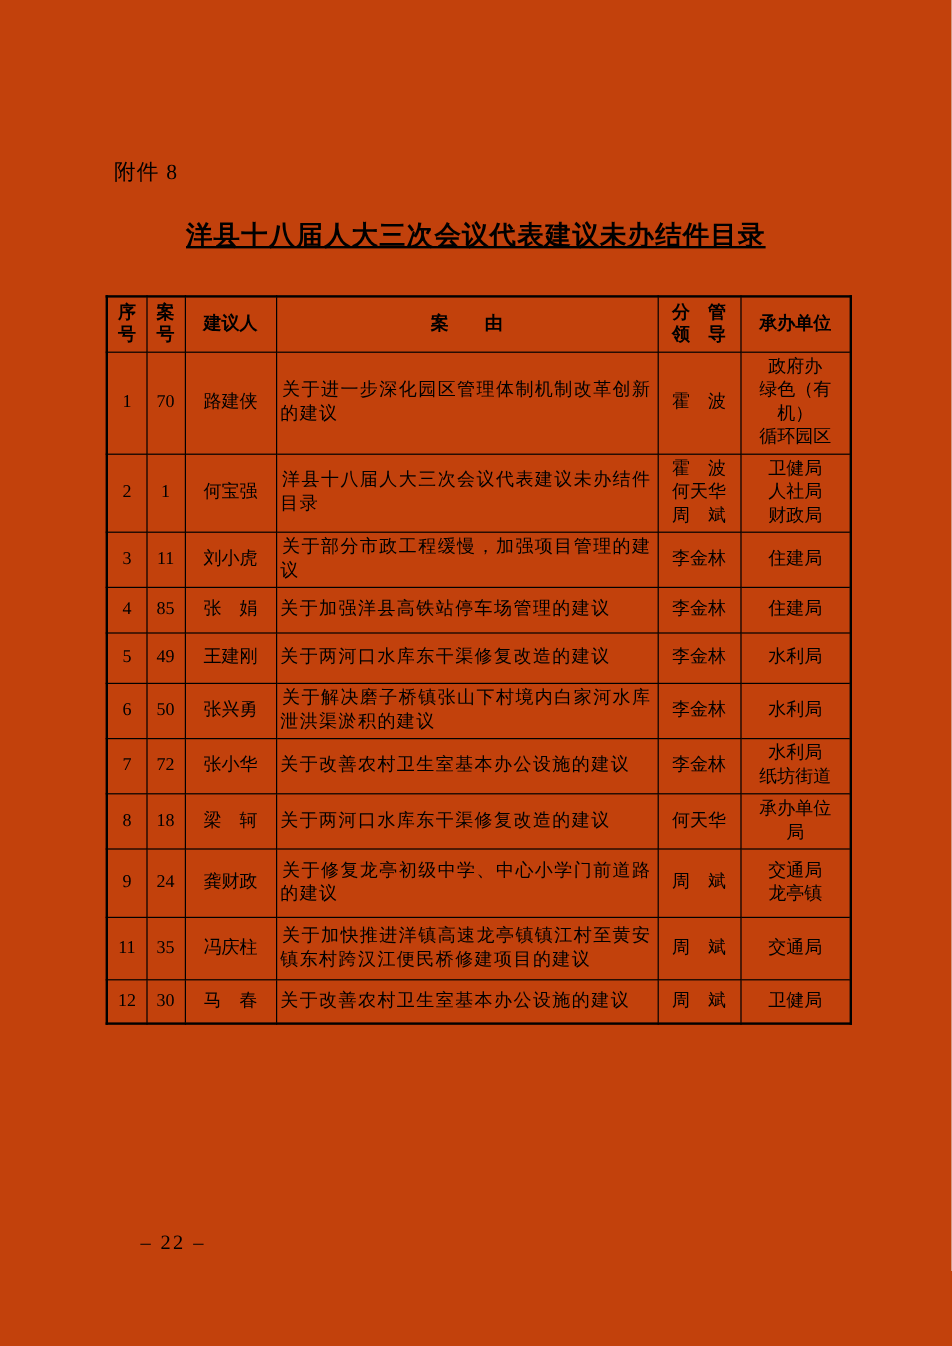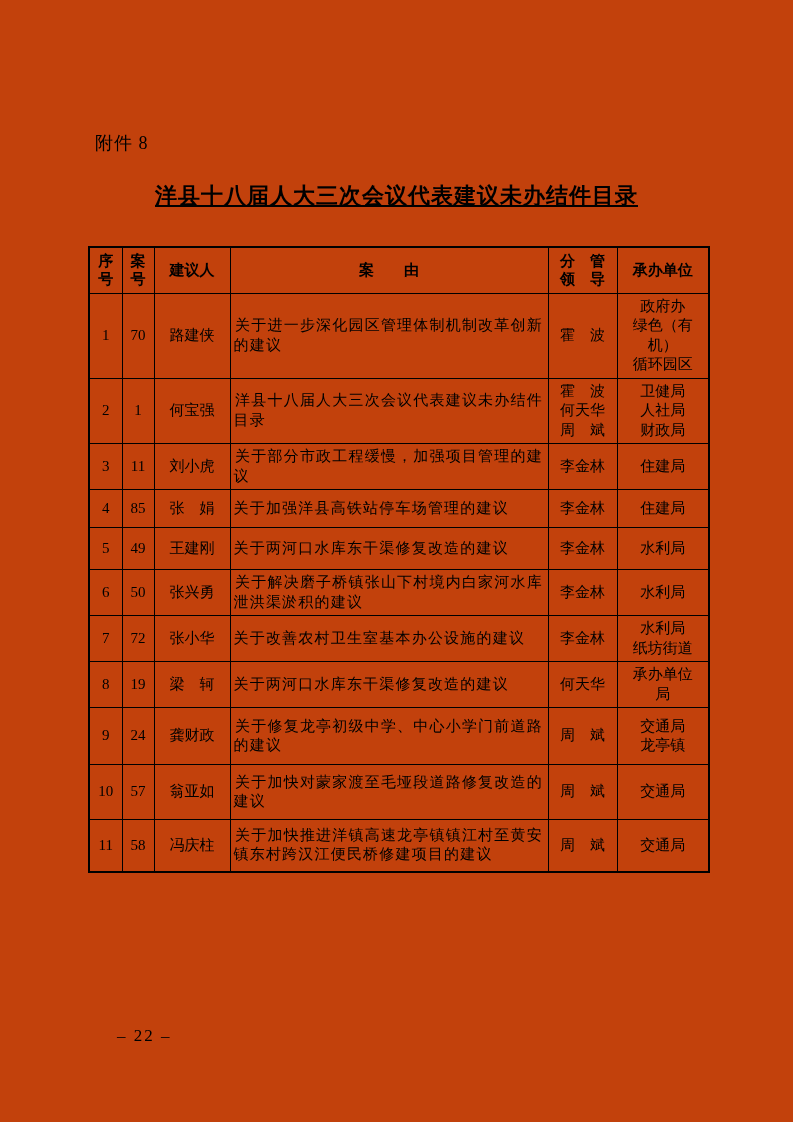--- a/index.html
+++ b/index.html
@@ -189,7 +189,7 @@
 
       <tr class="r-8">
         <td>8</td>
-        <td>19</td>
+        <td>18</td>
         <td>梁　轲</td>
         <td class="cell-subject">关于两河口水库东干渠修复改造的建议</td>
         <td>何天华</td>

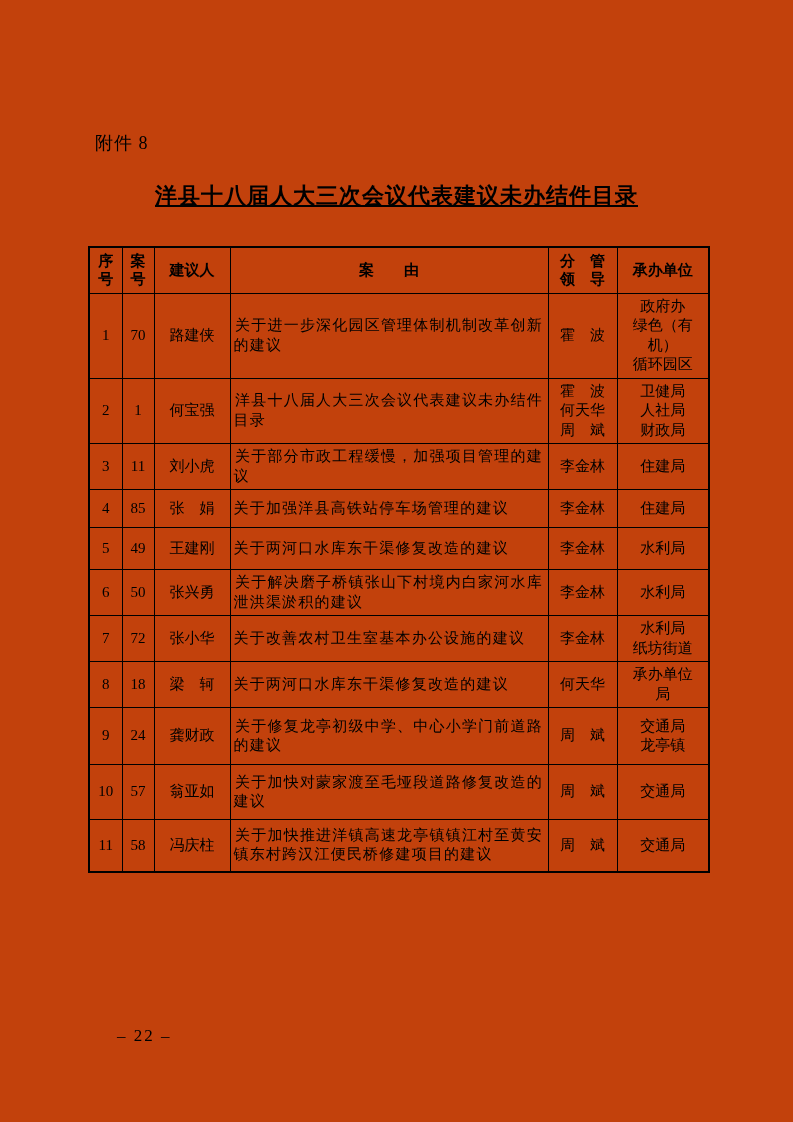--- a/index.html
+++ b/index.html
@@ -207,14 +207,6 @@
 龙亭镇</td>
       </tr>
 
-      <tr class="r-10">
-        <td>10</td>
-        <td>57</td>
-        <td>翁亚如</td>
-        <td class="cell-subject">关于加快对蒙家渡至毛垭段道路修复改造的建议</td>
-        <td>周　斌</td>
-        <td>交通局</td>
-      </tr>
 
       <tr class="r-11">
         <td>11</td>

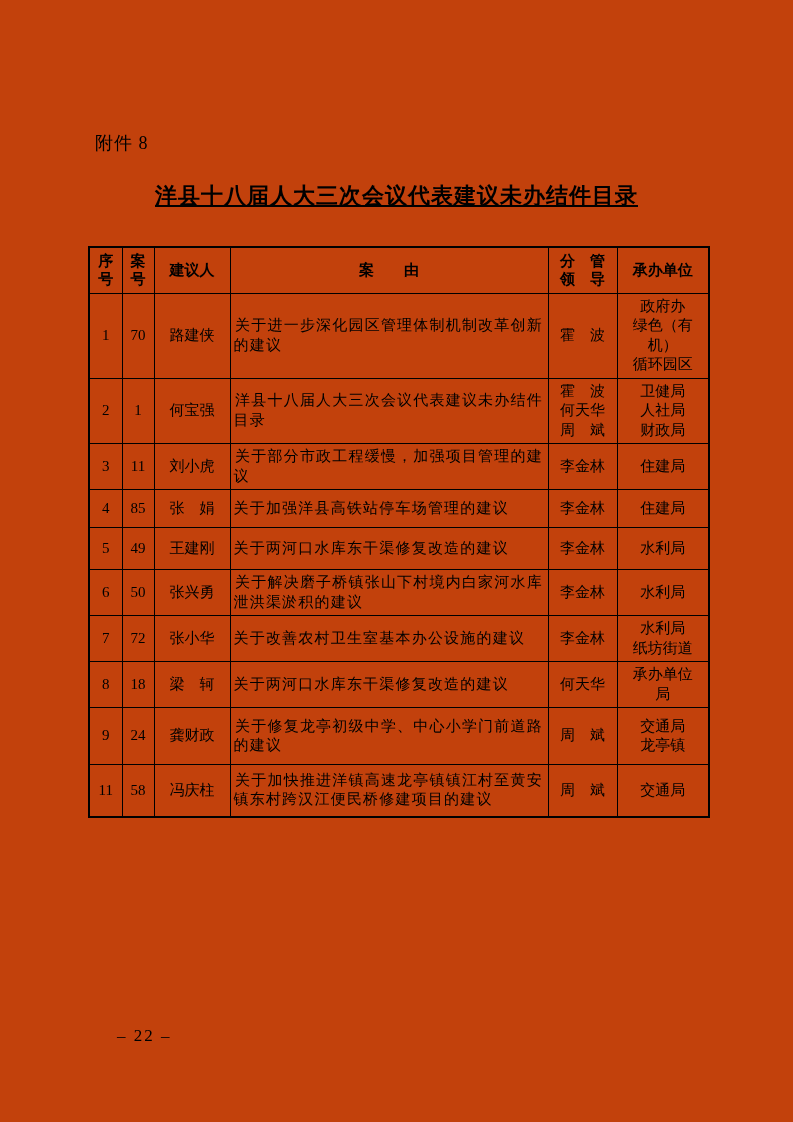--- a/index.html
+++ b/index.html
@@ -210,7 +210,7 @@
 
       <tr class="r-11">
         <td>11</td>
-        <td>58</td>
+        <td>35</td>
         <td>冯庆柱</td>
         <td class="cell-subject">关于加快推进洋镇高速龙亭镇镇江村至黄安镇东村跨汉江便民桥修建项目的建议</td>
         <td>周　斌</td>

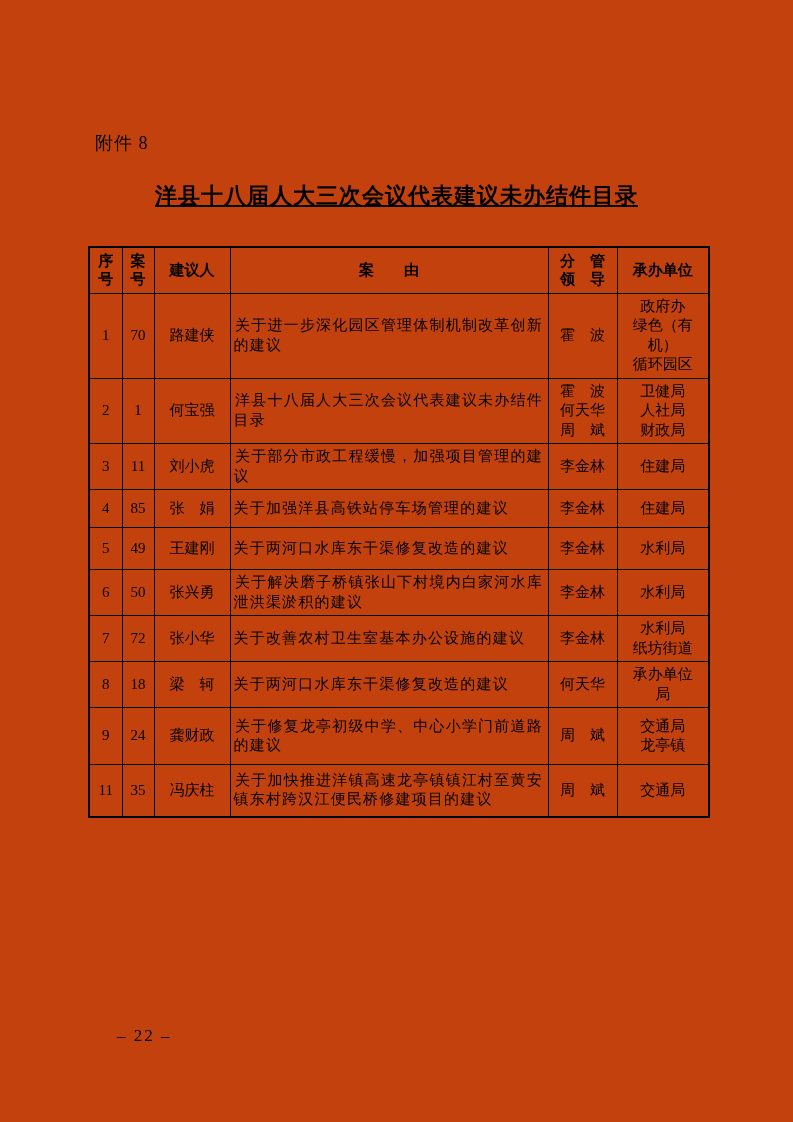--- a/index.html
+++ b/index.html
@@ -217,6 +217,14 @@
         <td>交通局</td>
       </tr>
 
+      <tr class="r-12">
+        <td>12</td>
+        <td>30</td>
+        <td>马　春</td>
+        <td class="cell-subject">关于改善农村卫生室基本办公设施的建议</td>
+        <td>周　斌</td>
+        <td>卫健局</td>
+      </tr>
     </tbody>
   </table>
 

